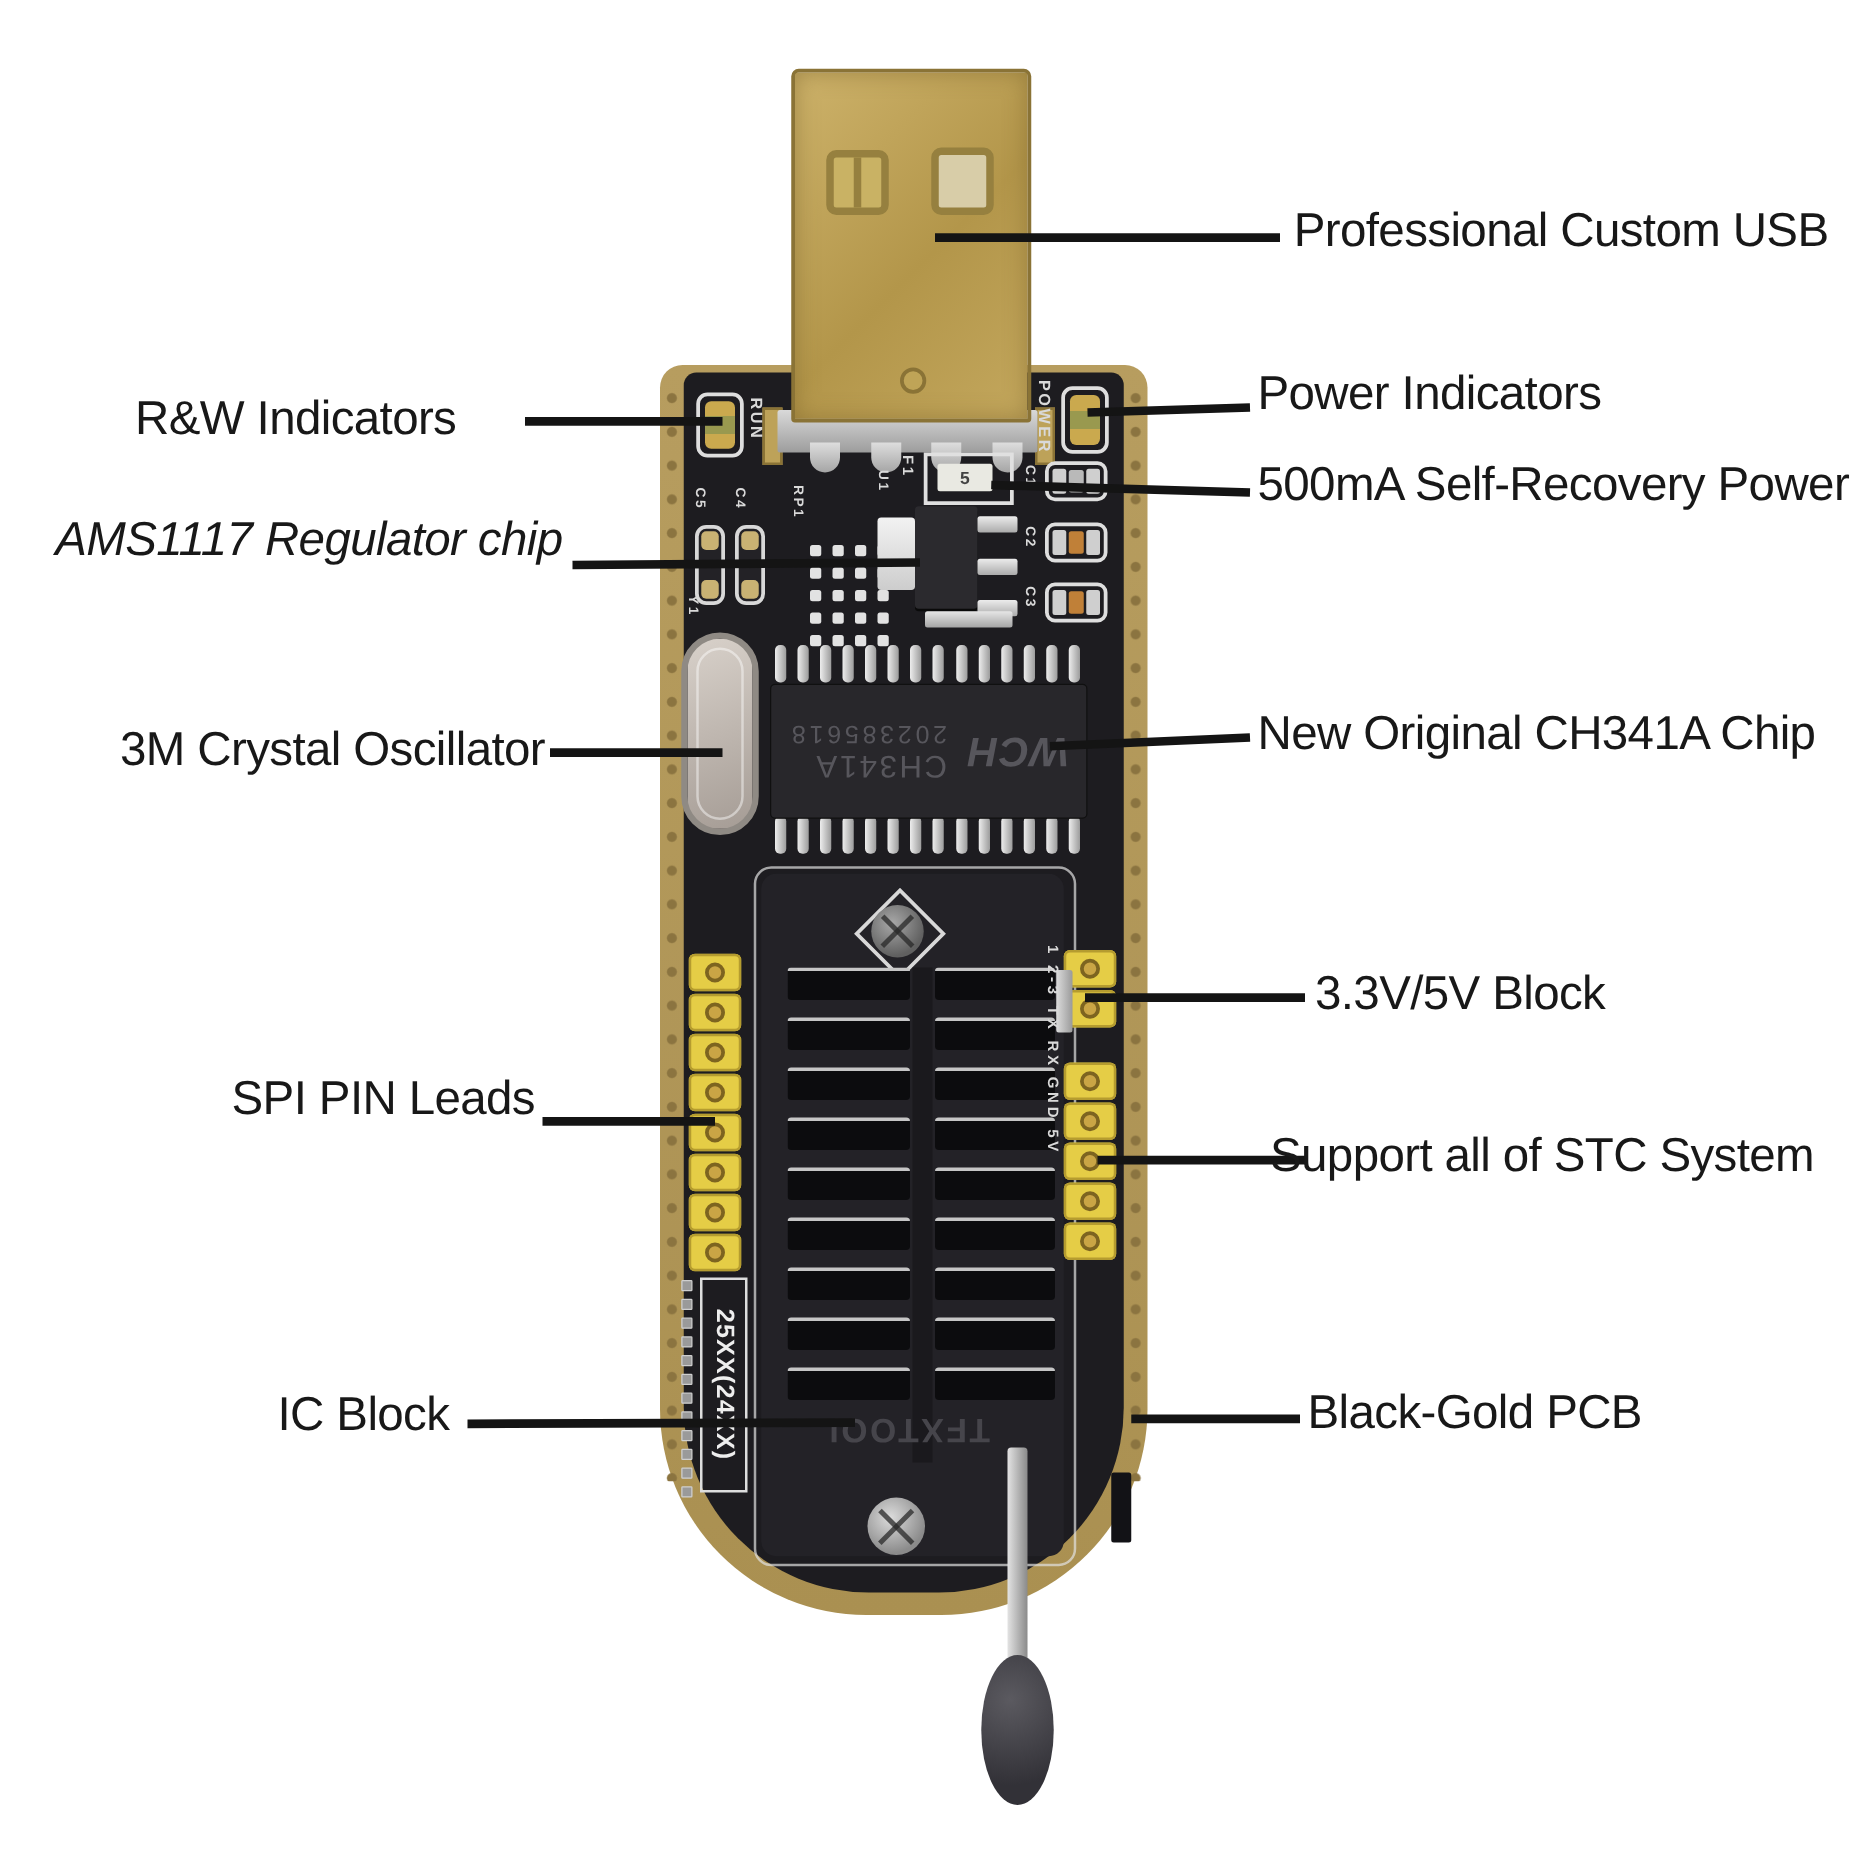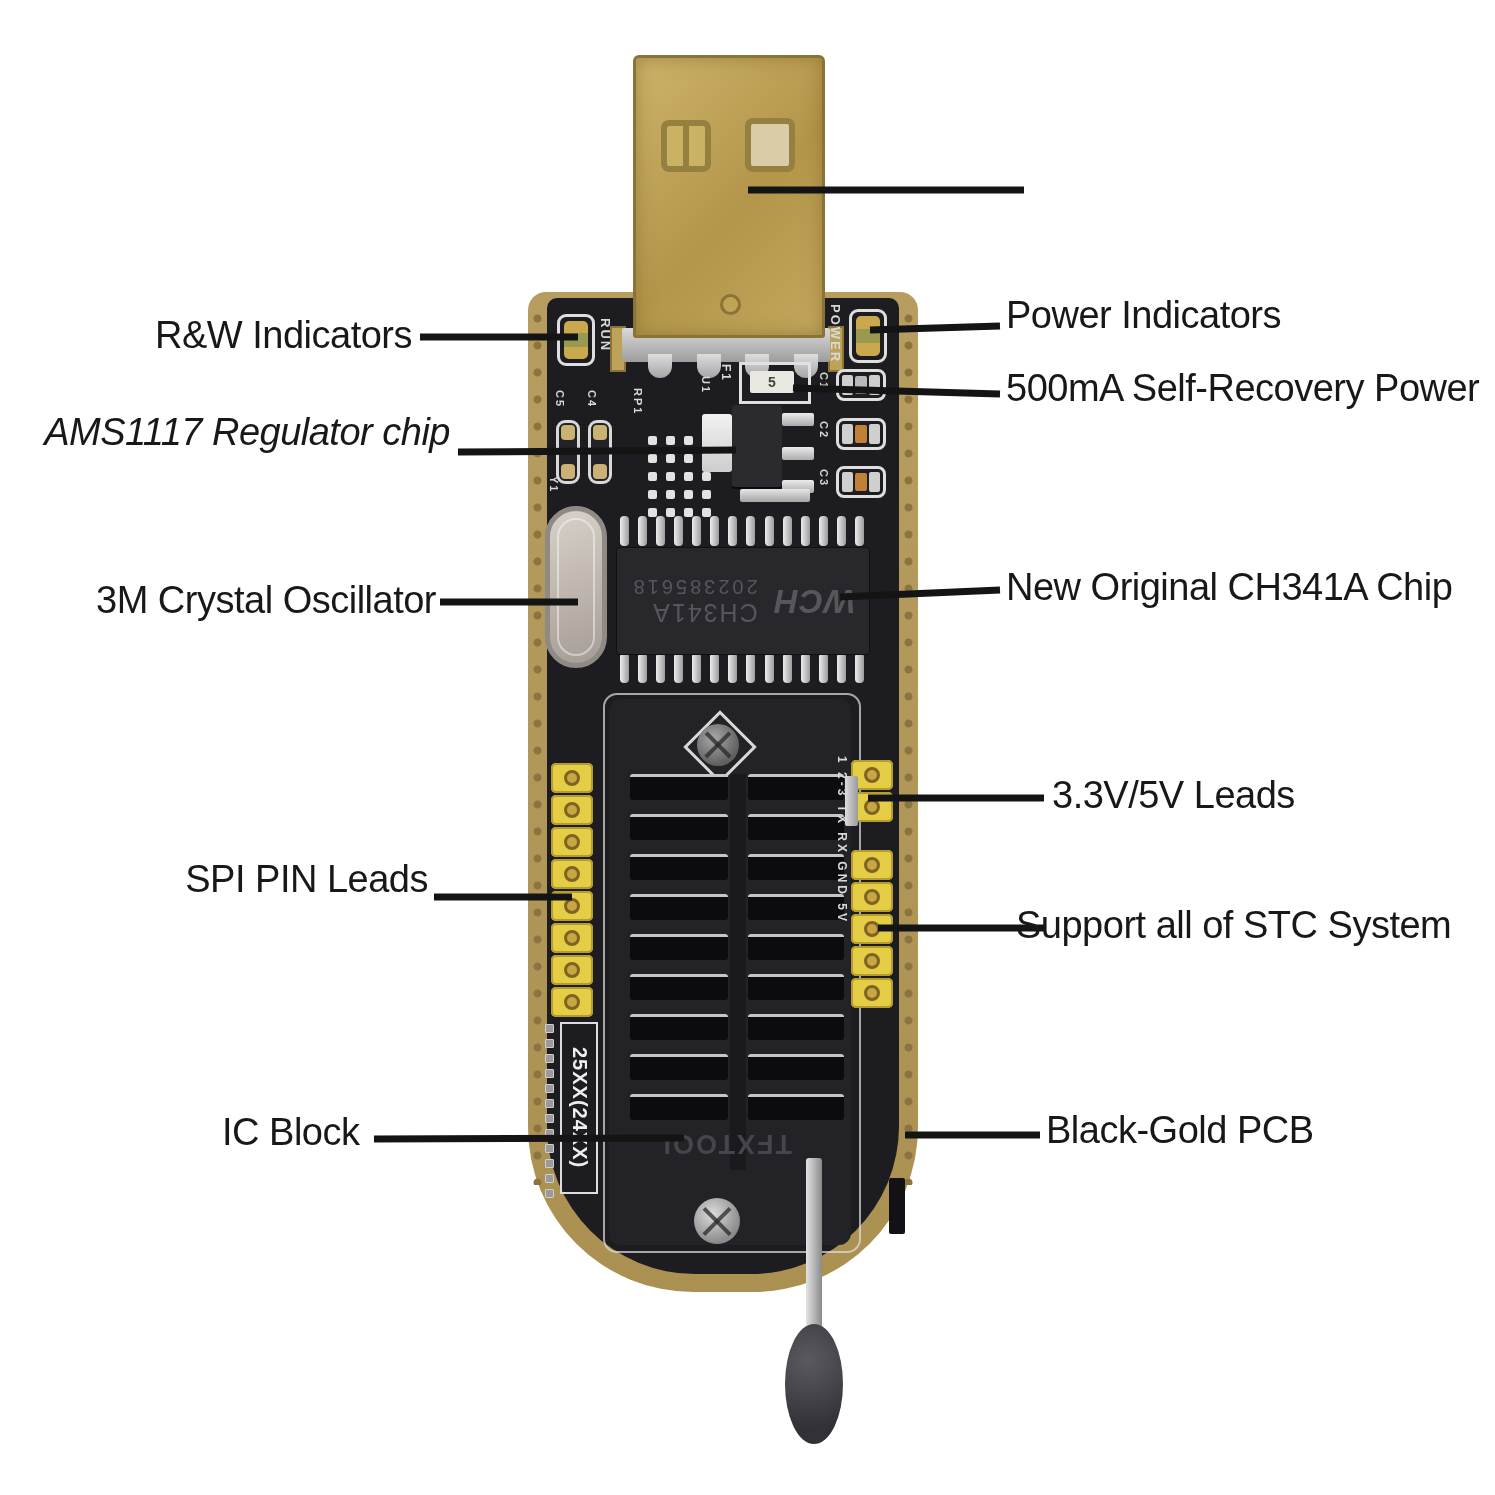--- a/index.html
+++ b/index.html
@@ -377,6 +377,7 @@
     <line x1="905" y1="1135" x2="1040" y2="1135"></line>
   </svg>
 
+  <div class="label" style="left:1035px;top:165px;">Professional Custom USB</div>
   <div class="label r" style="right:1083px;top:315px;">R&amp;W Indicators</div>
   <div class="label" style="left:1006px;top:295px;">Power Indicators</div>
   <div class="label" style="left:1006px;top:368px;">500mA Self-Recovery Power</div>

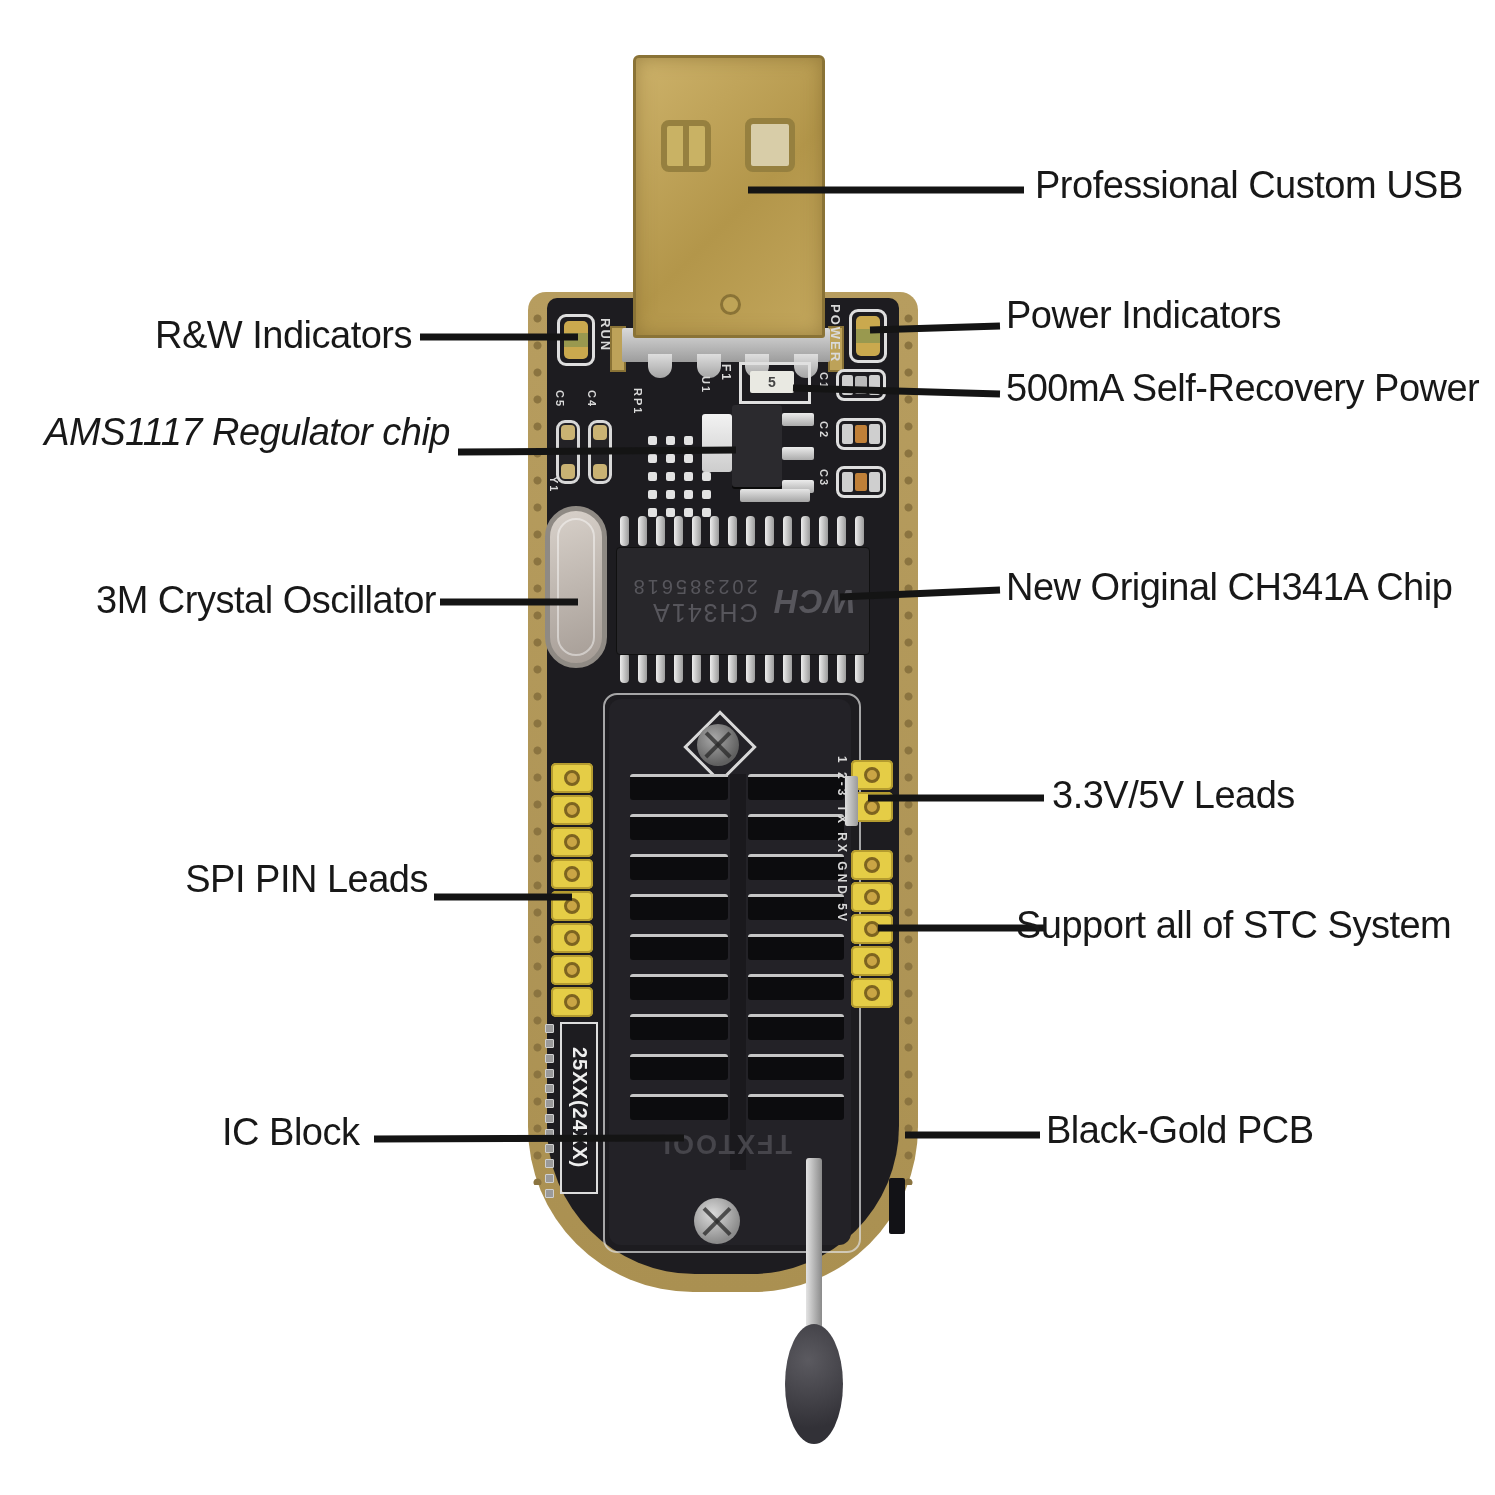--- a/index.html
+++ b/index.html
@@ -378,7 +378,7 @@
   </svg>
 
   <div class="label" style="left:1035px;top:165px;">Professional Custom USB</div>
-  <div class="label r" style="right:1083px;top:315px;">R&amp;W Indicators</div>
+  <div class="label r" style="right:1130px;top:315px;">R&amp;W Indicators</div>
   <div class="label" style="left:1006px;top:295px;">Power Indicators</div>
   <div class="label" style="left:1006px;top:368px;">500mA Self-Recovery Power</div>
   <div class="label r" style="right:1045px;top:412px;font-style:italic;">AMS1117 Regulator chip</div>

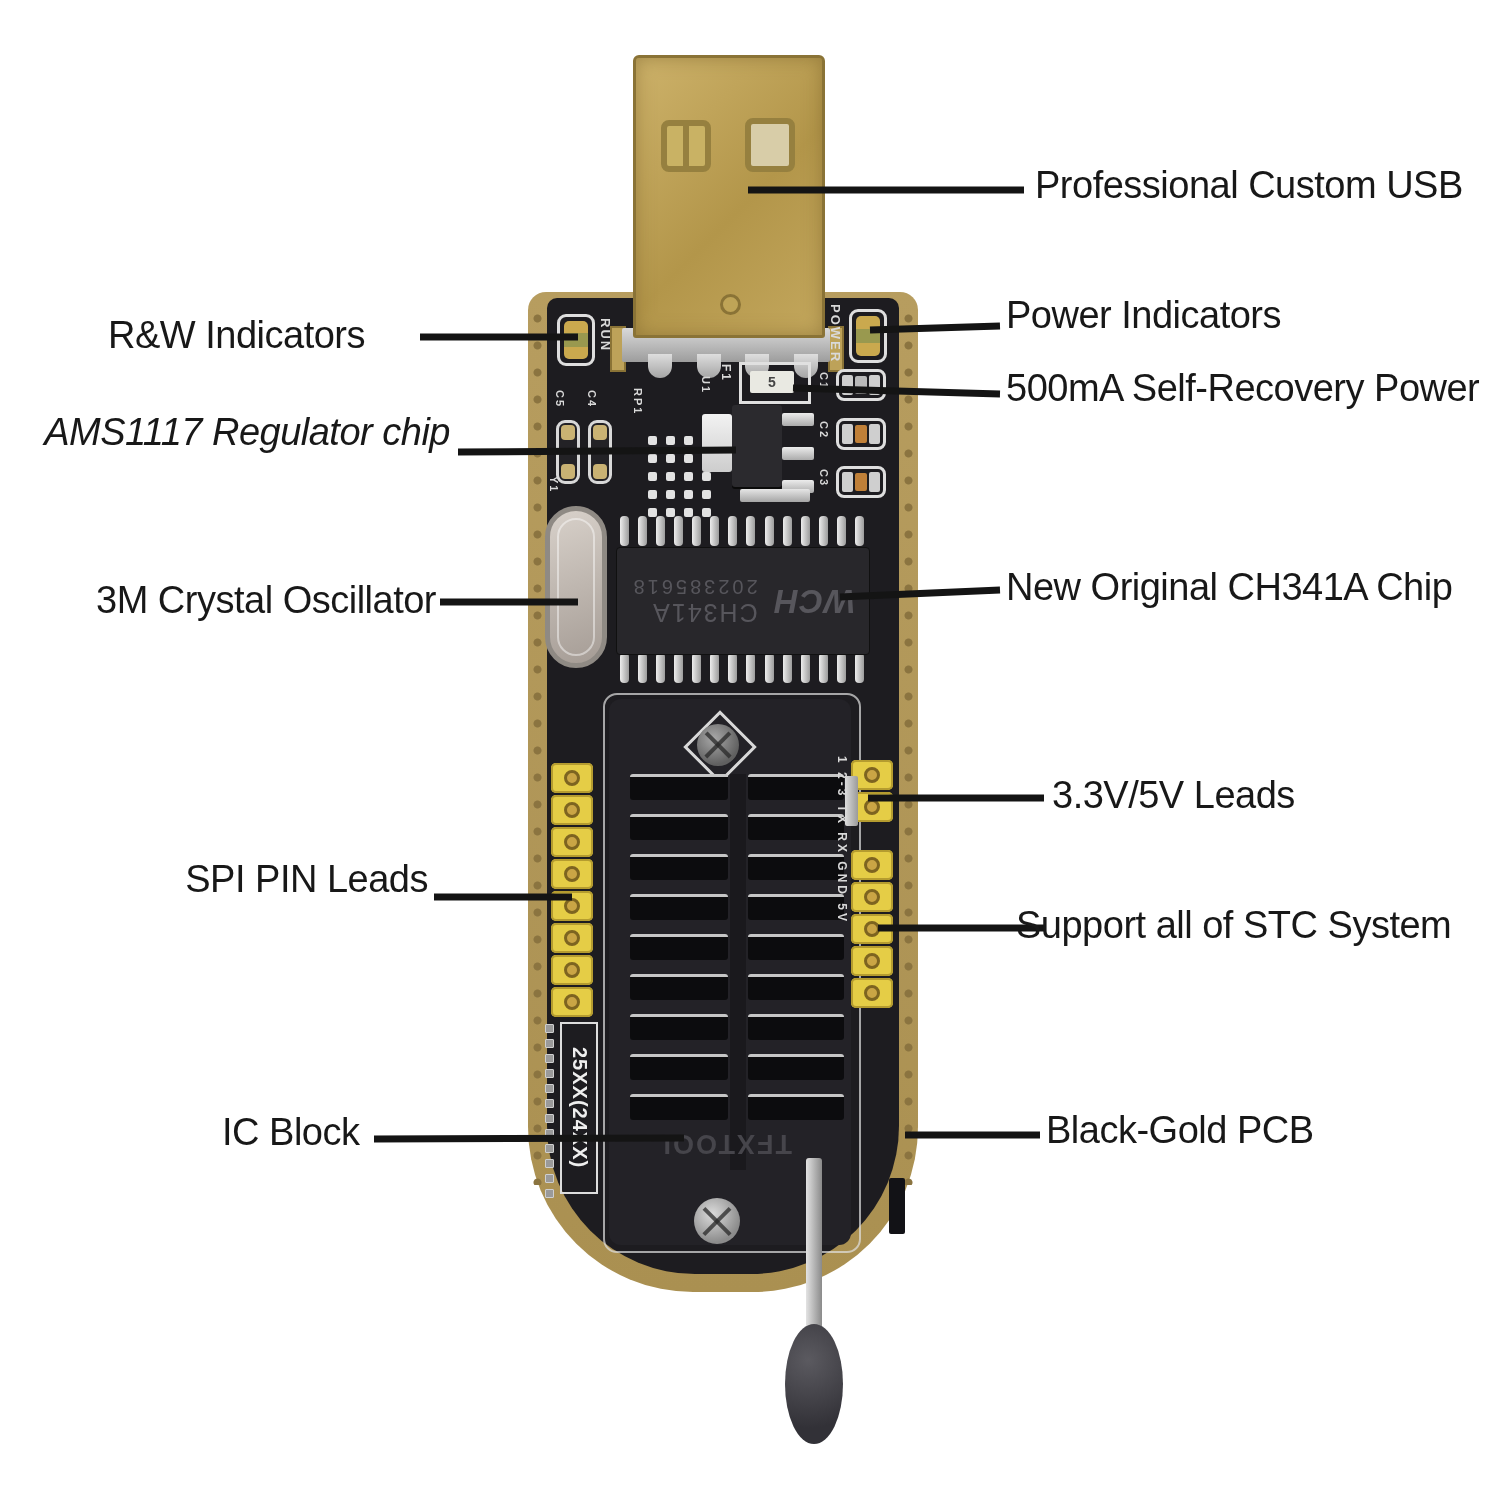--- a/index.html
+++ b/index.html
@@ -384,7 +384,7 @@
   <div class="label r" style="right:1045px;top:412px;font-style:italic;">AMS1117 Regulator chip</div>
   <div class="label r" style="right:1059px;top:580px;">3M Crystal Oscillator</div>
   <div class="label" style="left:1006px;top:567px;">New Original CH341A Chip</div>
-  <div class="label" style="left:1052px;top:775px;">3.3V/5V Leads</div>
+  <div class="label" style="left:1052px;top:775px;">3.3V/5V Block</div>
   <div class="label r" style="right:1067px;top:833px;margin-top:26px;">SPI PIN Leads</div>
   <div class="label" style="left:1016px;top:905px;">Support all of STC System</div>
   <div class="label" style="left:222px;top:1112px;">IC Block</div>

